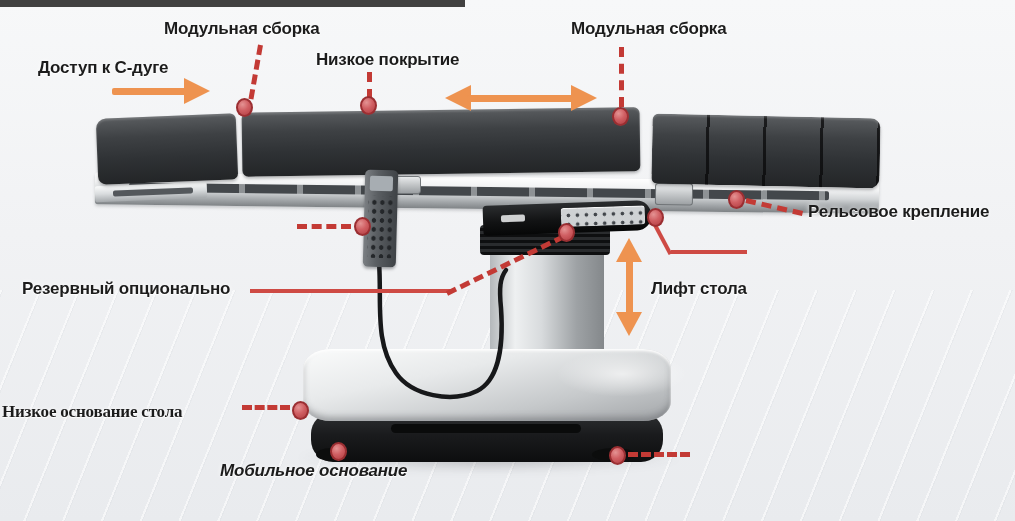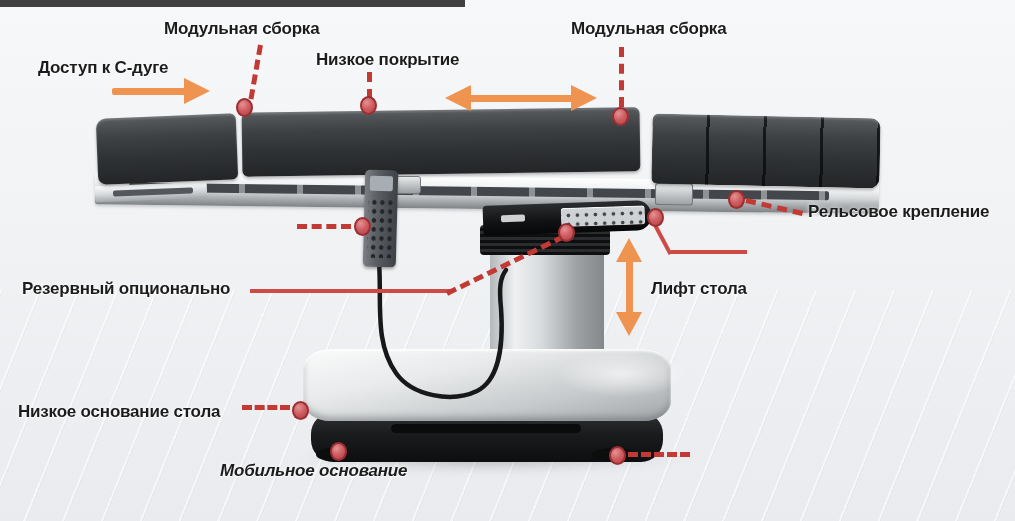--- a/index.html
+++ b/index.html
@@ -170,7 +170,7 @@
   <div class="lbl" style="left:808px;top:199px;">Рельсовое крепление</div>
   <div class="lbl" style="left:627px;top:276px;margin-left:24px;">Лифт стола</div>
   <div class="lbl" style="left:22px;top:276px;">Резервный опционально</div>
-  <div class="lbl" style="left:18px;top:399px;">Низкое основание стола</div>
+  <div class="lbl" style="left:2px;top:399px;font-family:Liberation Serif, serif;">Низкое основание стола</div>
   <div class="lbl" style="left:220px;top:458px;font-style:italic;">Мобильное основание</div>
 
 </div>

